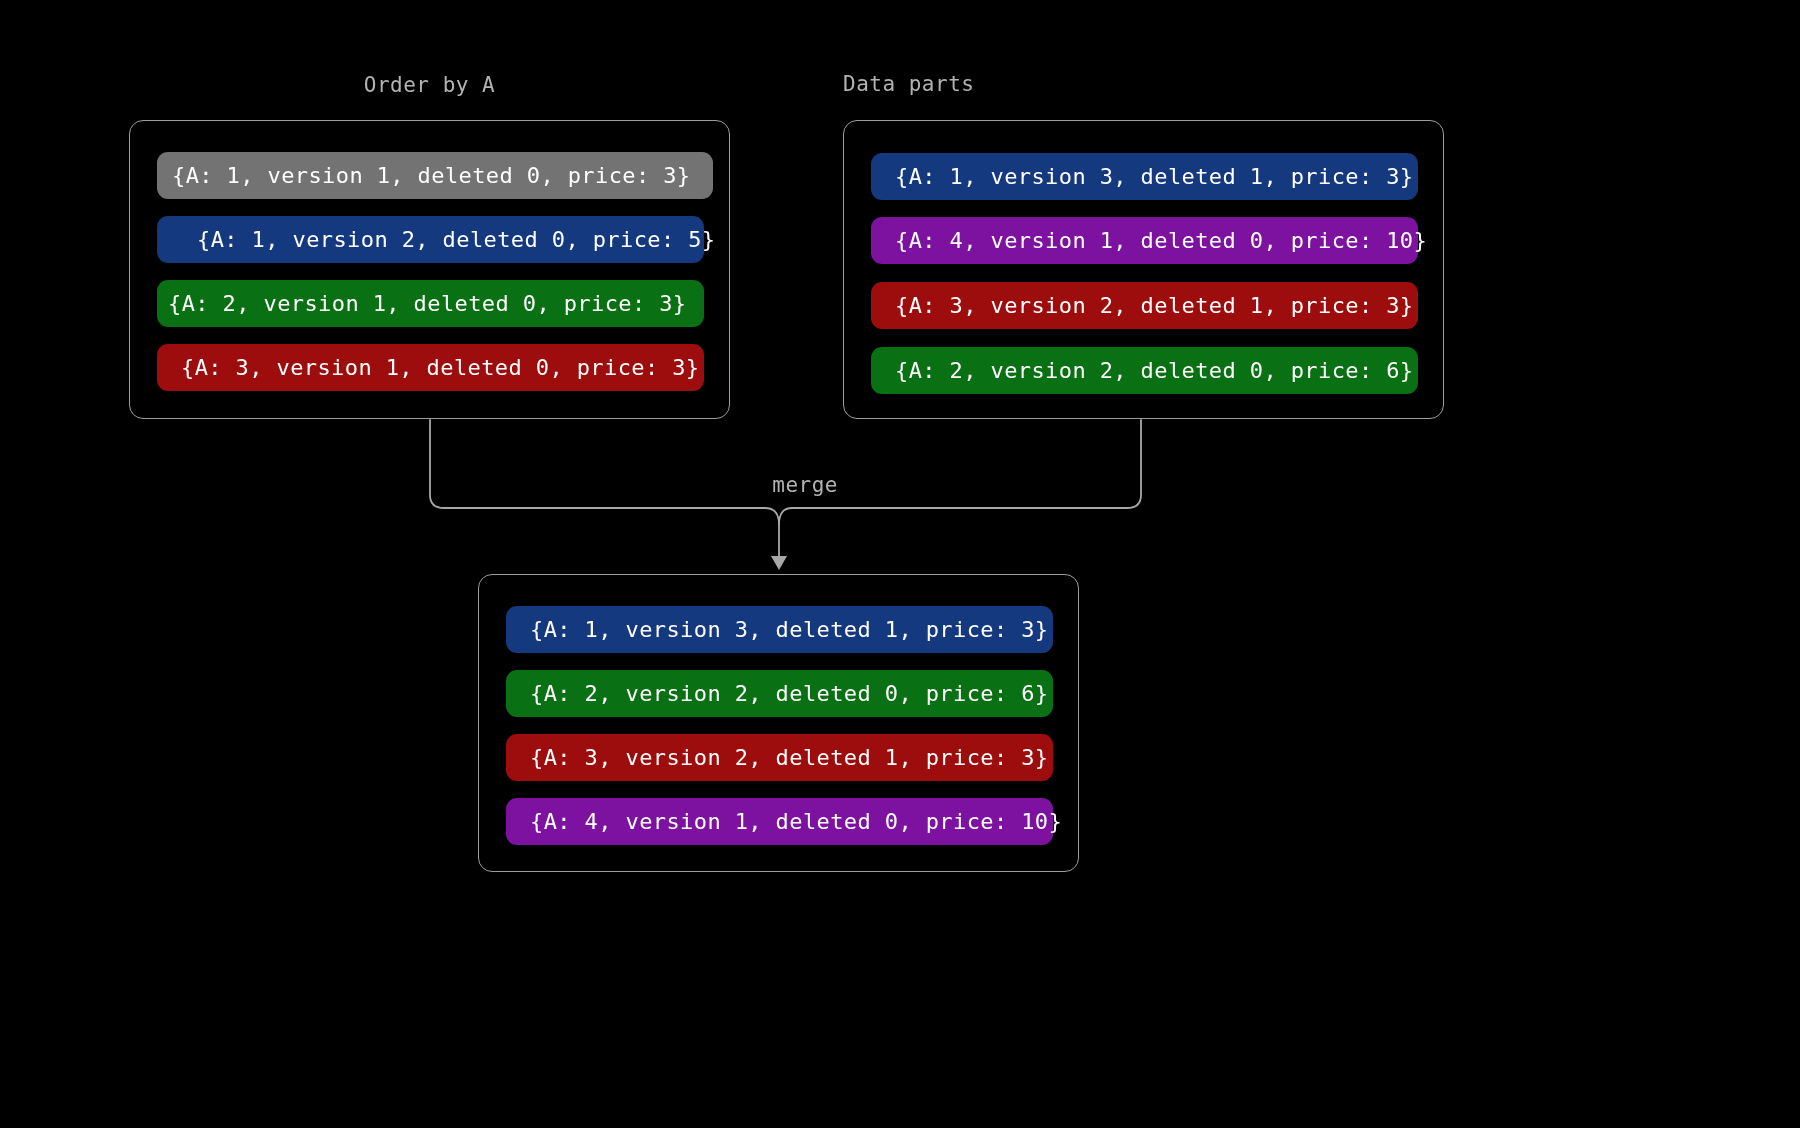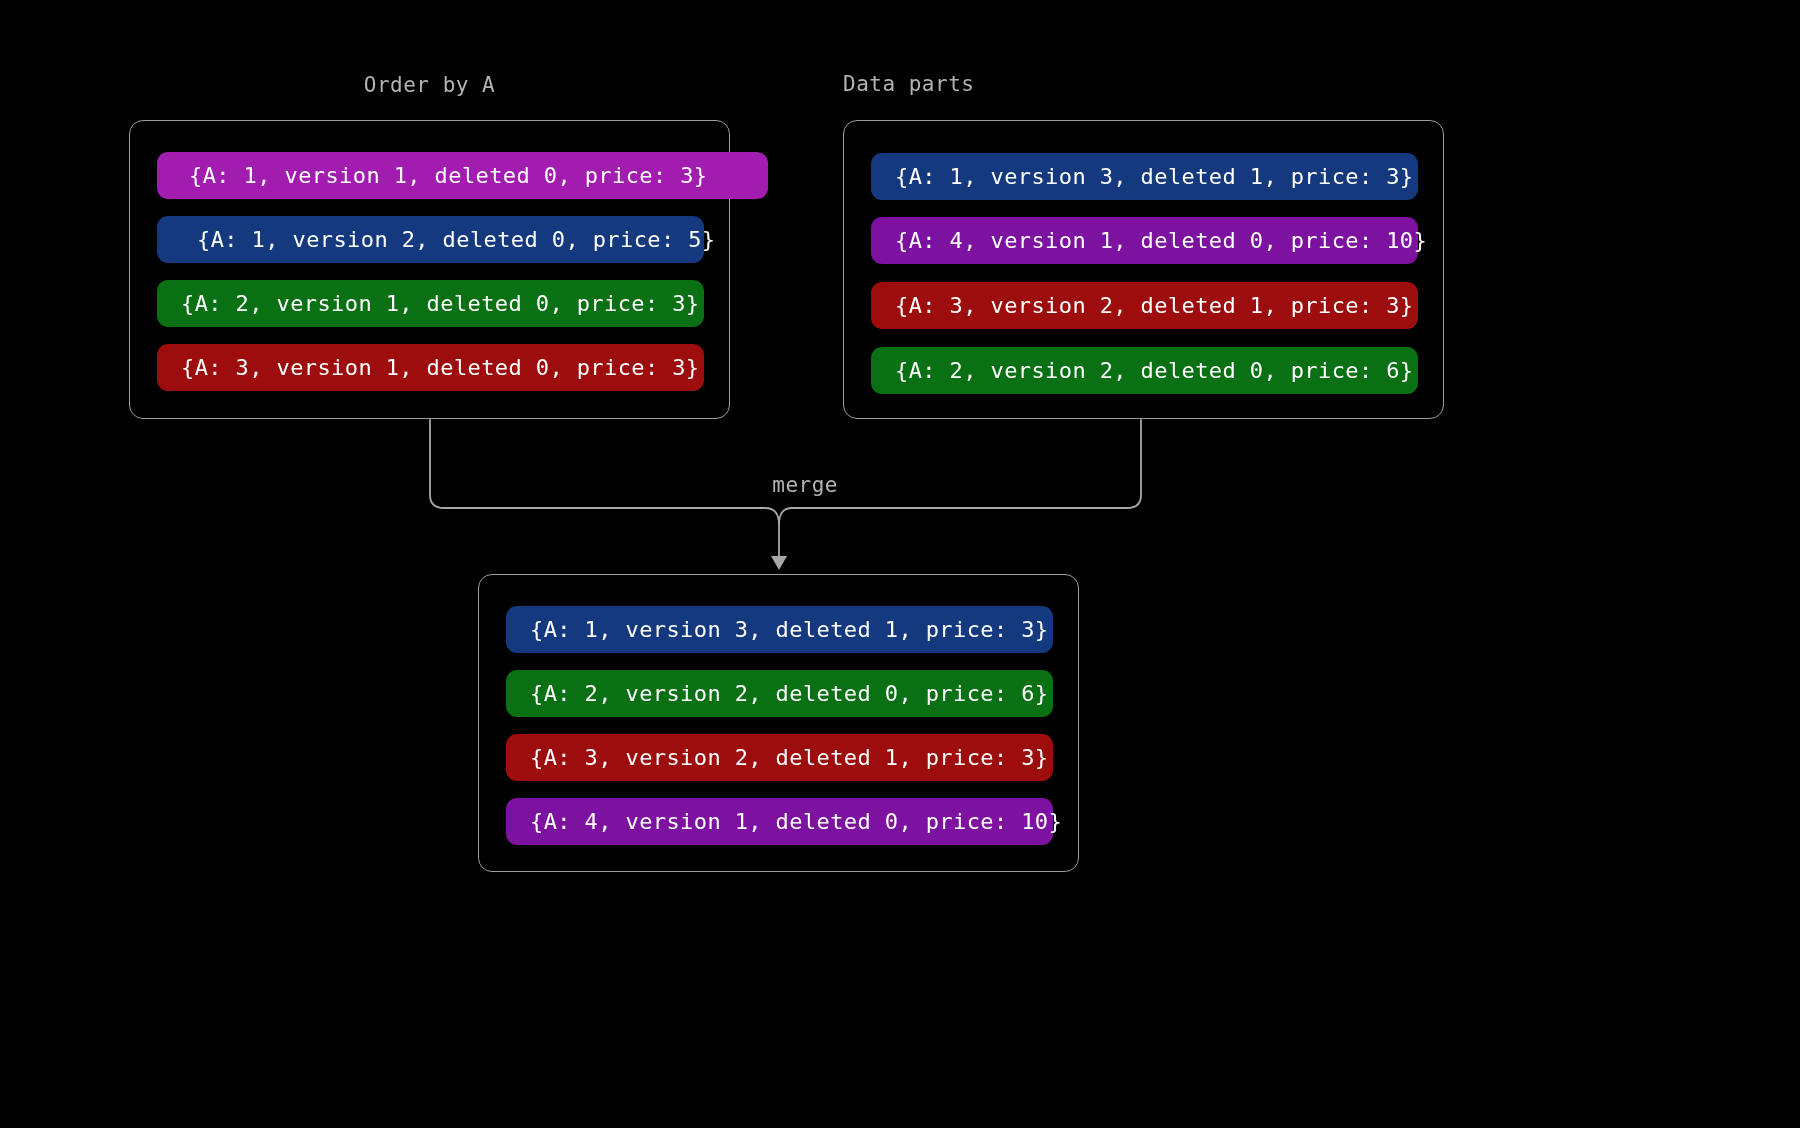--- a/index.html
+++ b/index.html
@@ -99,7 +99,7 @@
   <div class="group-title" style="left:129px; top:73px; width:601px; text-align:center;">Order by A</div>
 
   <div class="panel" style="left:129px; top:120px; width:601px; height:299px;">
-    <div class="chip" style="left:27px; top:31px; width:611px; height:47px; background:#a21caf; padding-left:32px;">
+    <div class="chip" style="left:27px; top:31px; width:556px; height:47px; background:#737373; padding-left:15px;">
       <span class="chip-text">{A: 1, version 1, deleted 0, price: 3}</span>
     </div>
     <div class="chip" style="left:27px; top:95px; width:547px; height:47px; background:#15397f; padding-left:40px;">

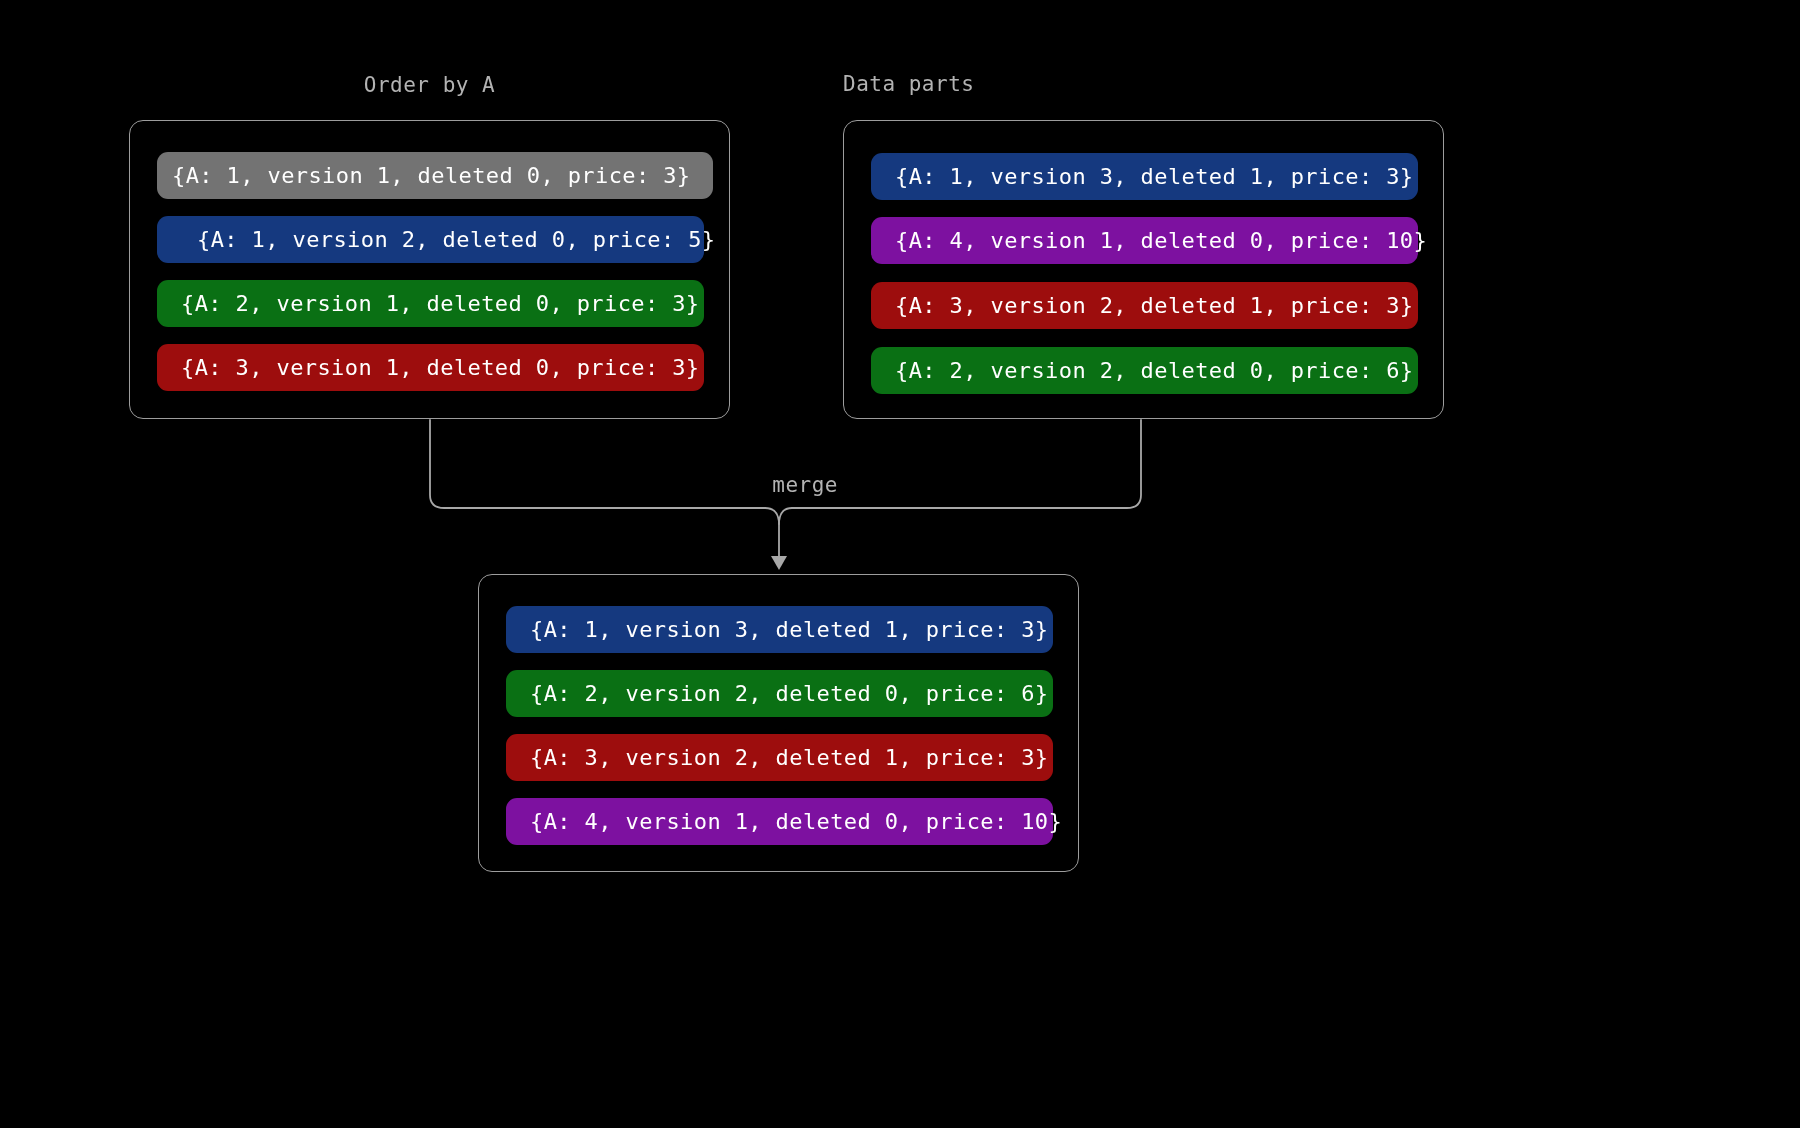--- a/index.html
+++ b/index.html
@@ -105,7 +105,7 @@
     <div class="chip" style="left:27px; top:95px; width:547px; height:47px; background:#15397f; padding-left:40px;">
       <span class="chip-text">{A: 1, version 2, deleted 0, price: 5}</span>
     </div>
-    <div class="chip" style="left:27px; top:159px; width:547px; height:47px; background:#0a7014; padding-left:24px;">
+    <div class="chip" style="left:27px; top:159px; width:547px; height:47px; background:#0a7014; padding-left:11px;">
       <span class="chip-text">{A: 2, version 1, deleted 0, price: 3}</span>
     </div>
     <div class="chip" style="left:27px; top:223px; width:547px; height:47px; background:#9d0d0d; padding-left:24px;">

